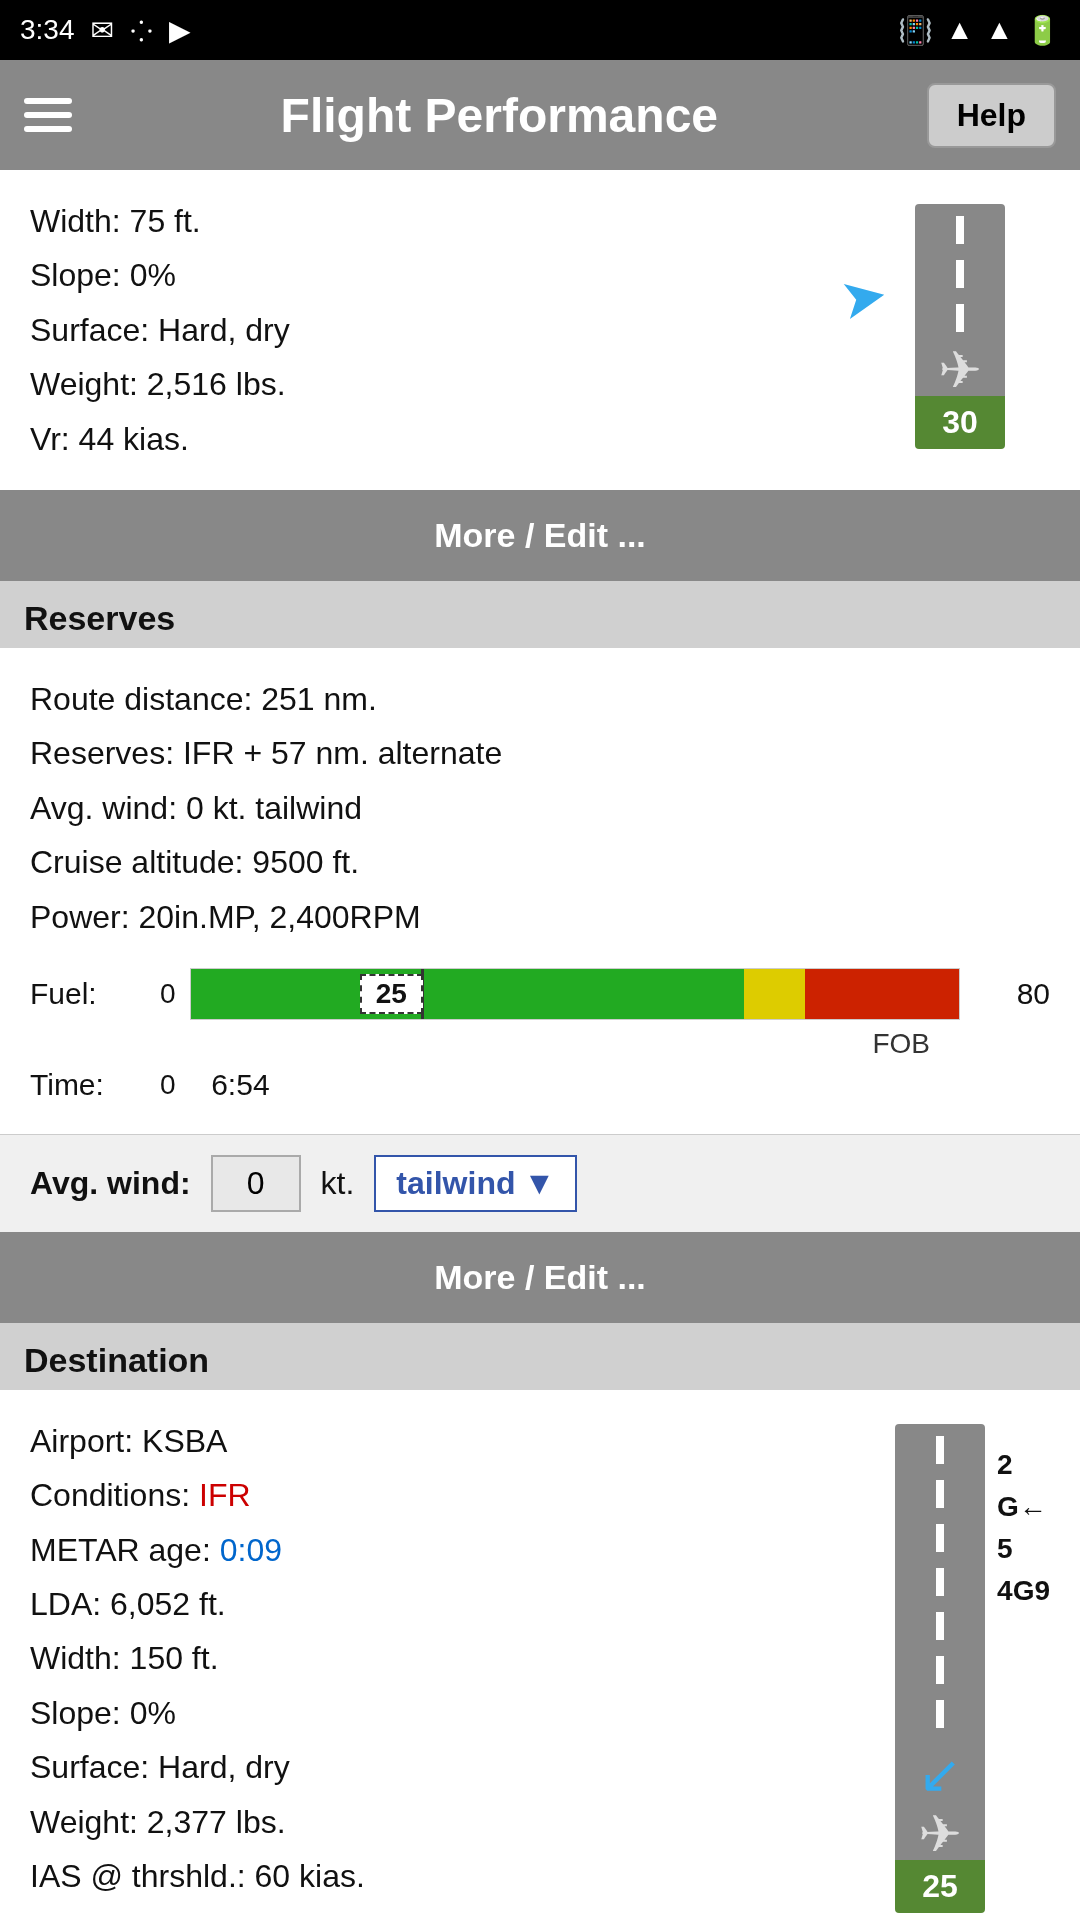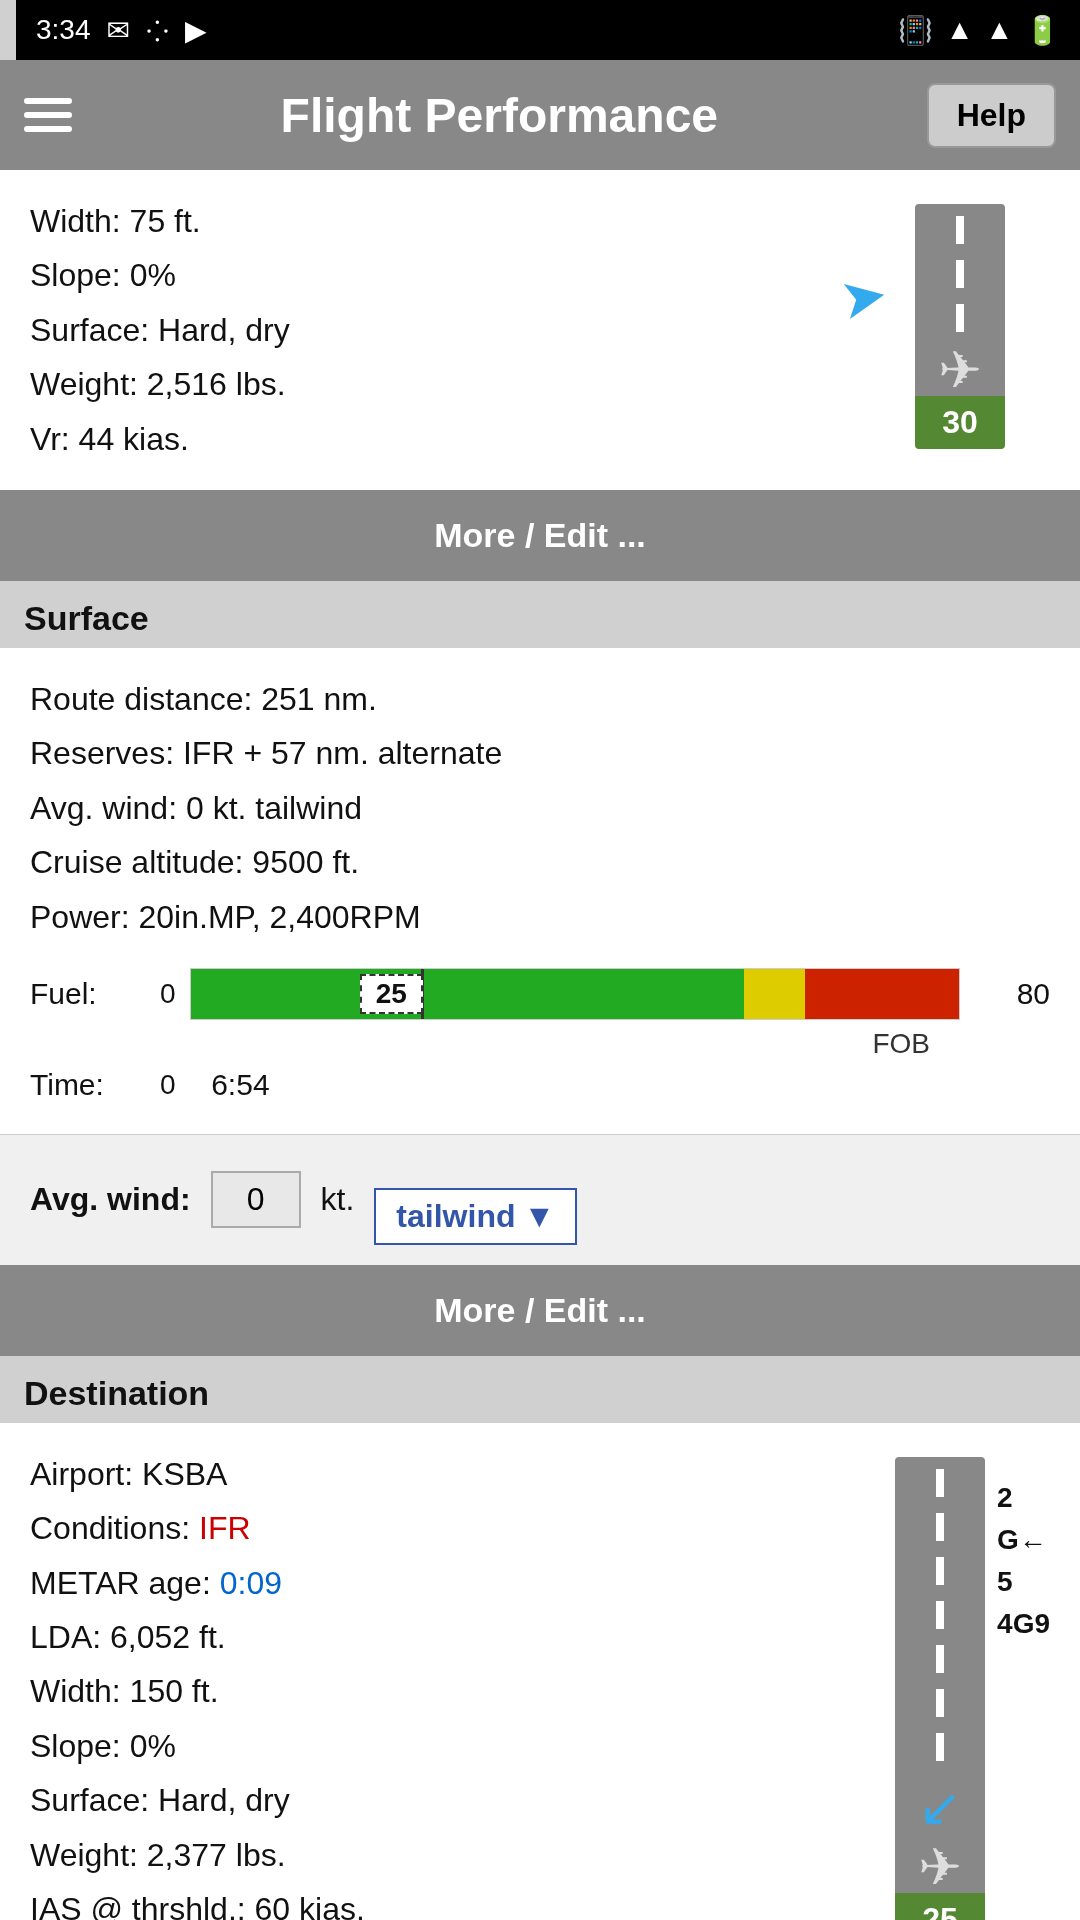--- a/index.html
+++ b/index.html
@@ -23,7 +23,6 @@
       padding: 0 20px;
       font-size: 28px;
       justify-content: space-between;
-      margin-left: 16px;
     }
     .status-left { display: flex; align-items: center; gap: 16px; }
     .status-right { display: flex; align-items: center; gap: 12px; }

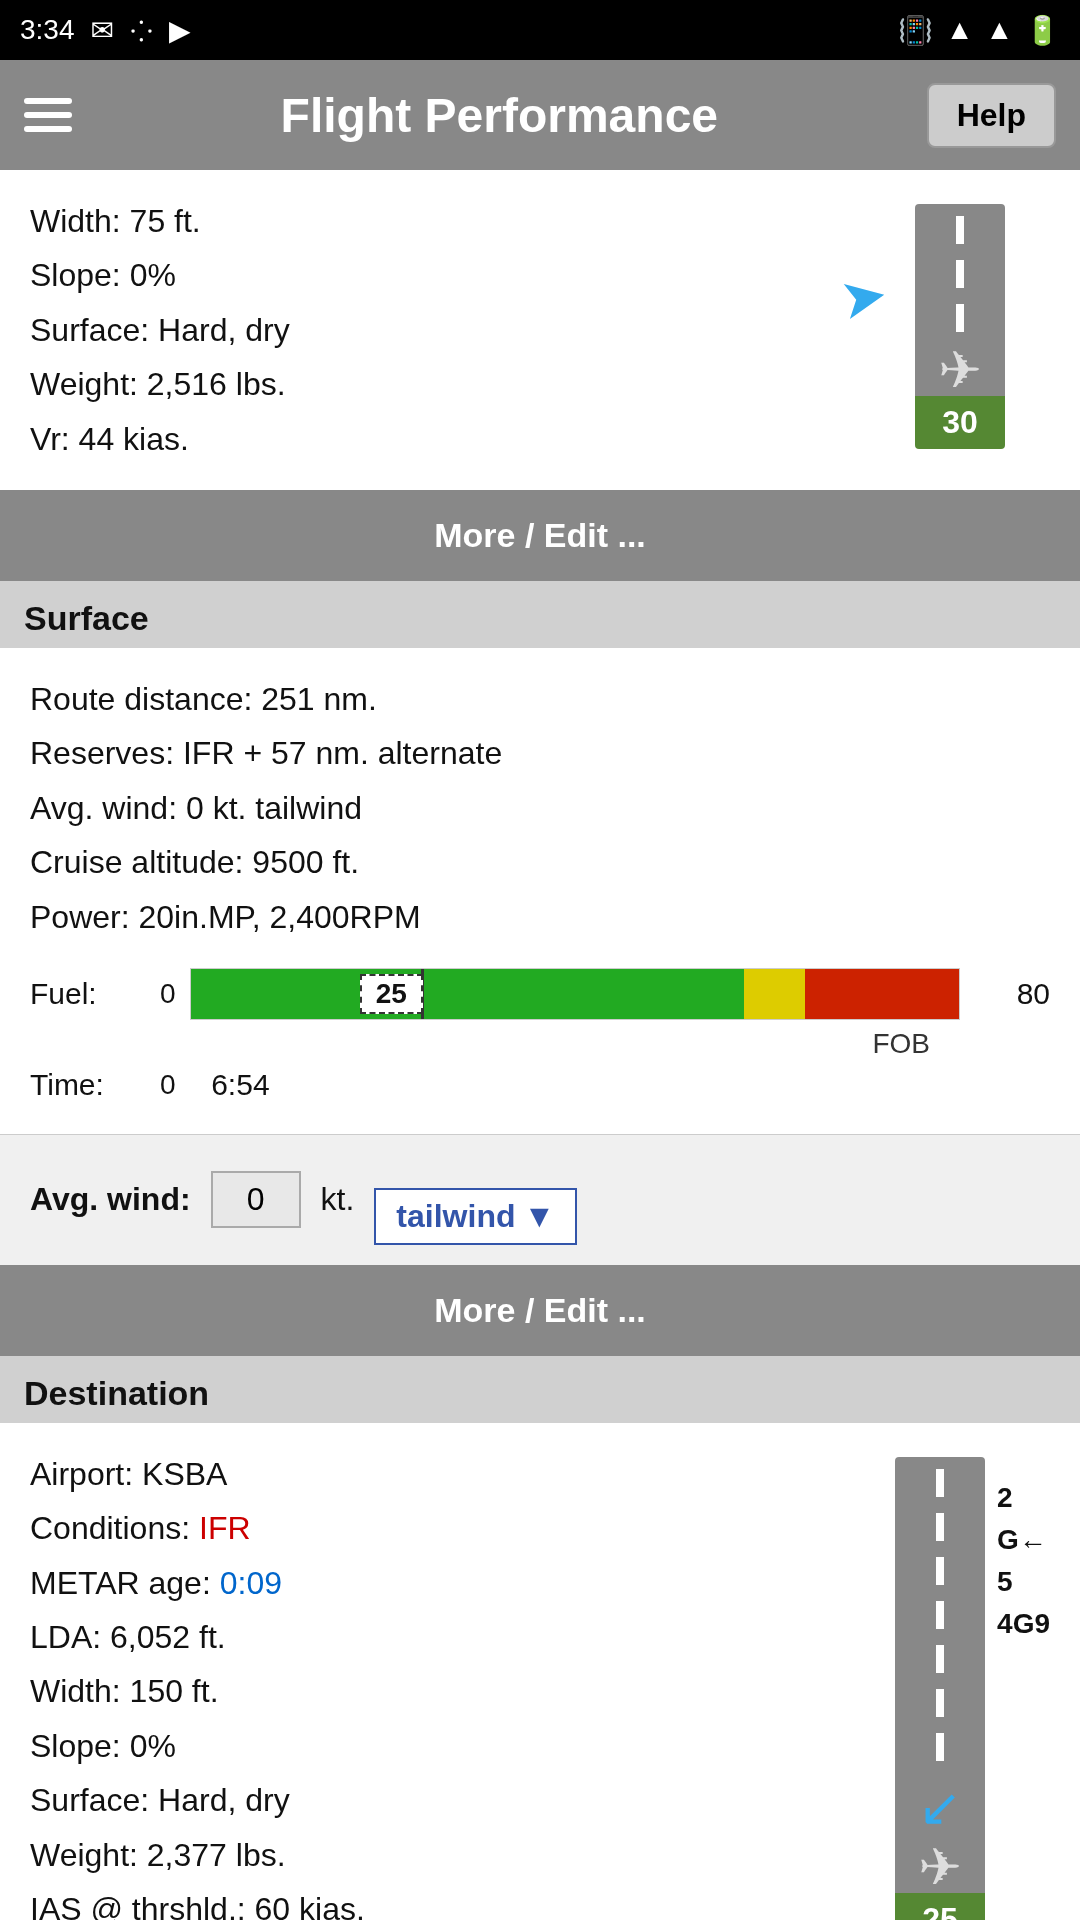--- a/index.html
+++ b/index.html
@@ -180,7 +180,7 @@
 
 <button class="gray-btn">More / Edit ...</button>
 
-<div class="section-label">Surface</div>
+<div class="section-label">Reserves</div>
 
 <div class="card">
   <div class="card-info">

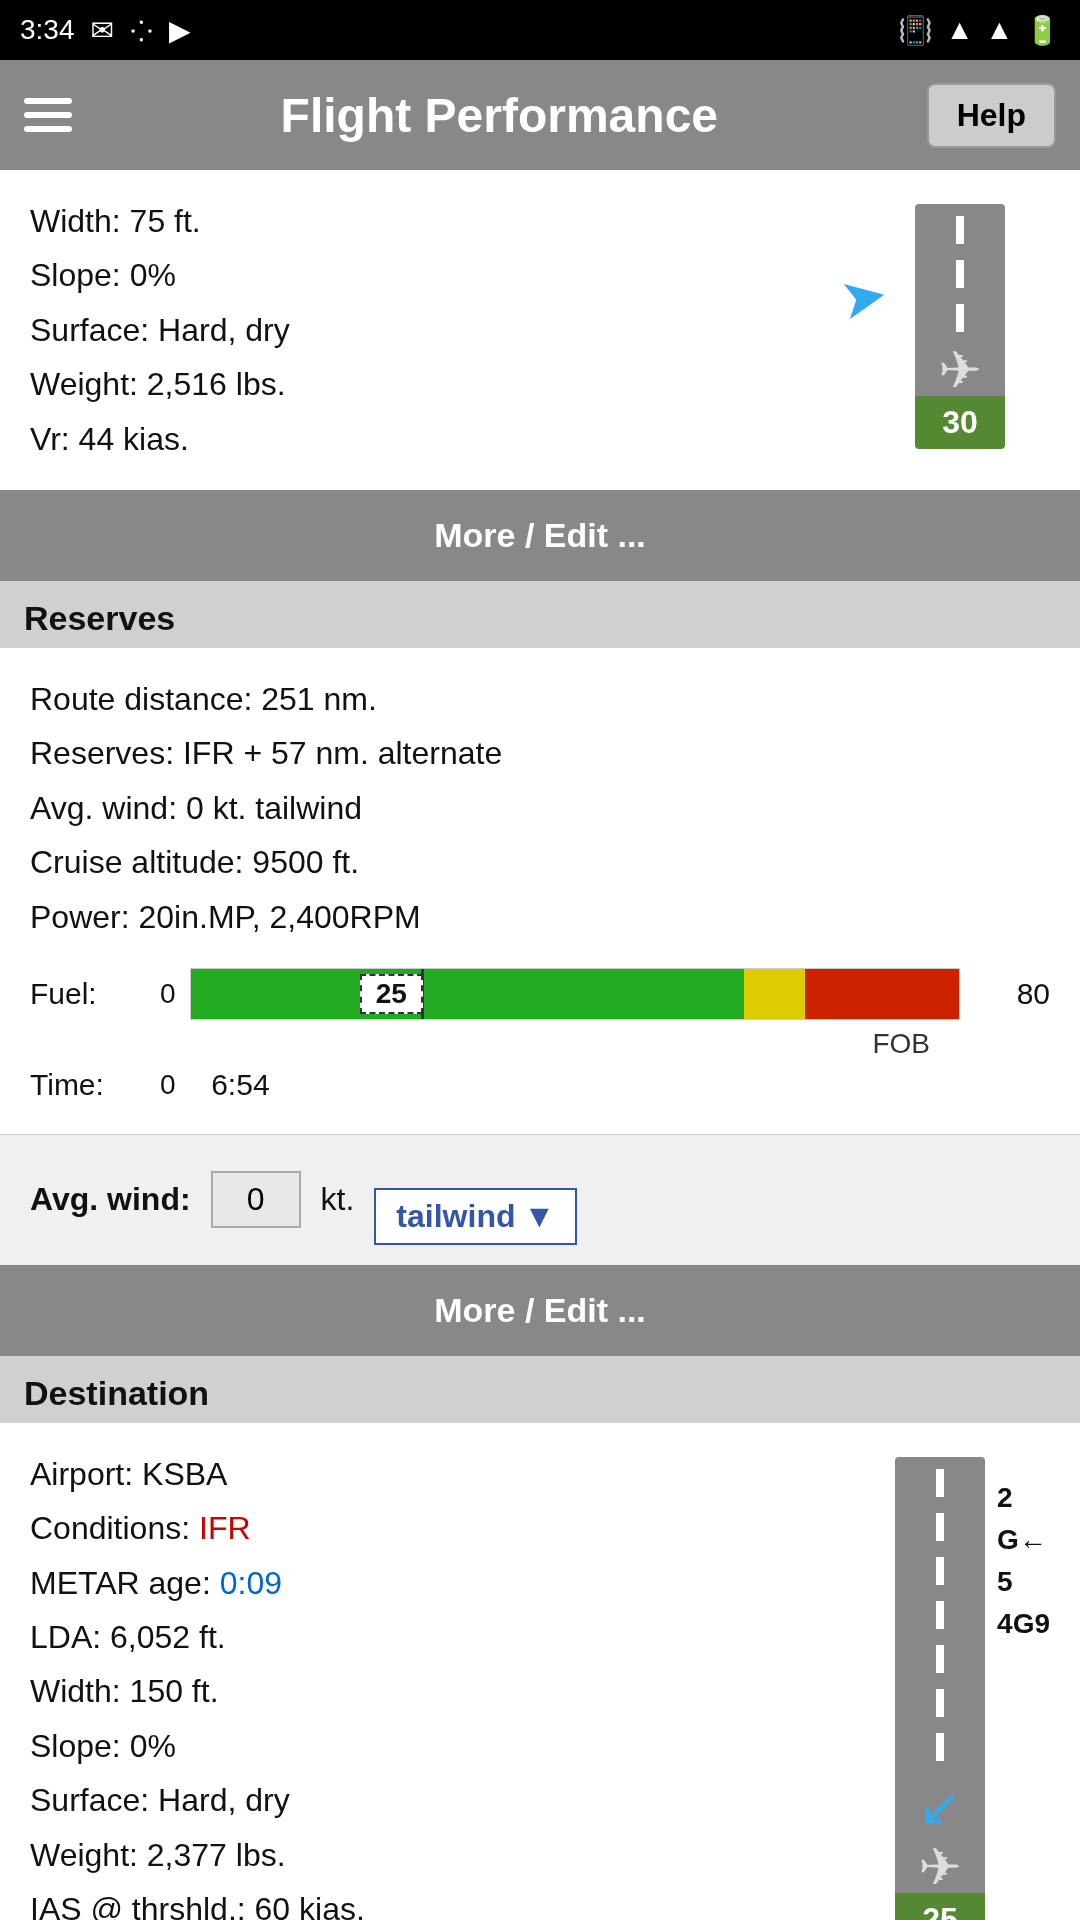--- a/index.html
+++ b/index.html
@@ -104,7 +104,7 @@
     .wind-select {
       border: 2px solid #3355aa; background: #fff;
       color: #3355aa; font-size: 32px; padding: 8px 20px;
-      display: flex; align-items: center; gap: 8px; cursor: pointer; margin-top: 33px;
+      display: flex; align-items: center; gap: 8px; cursor: pointer;
     }
     .wind-select span { color: #3355aa; font-weight: bold; }
     .card-text { flex: 1; }

